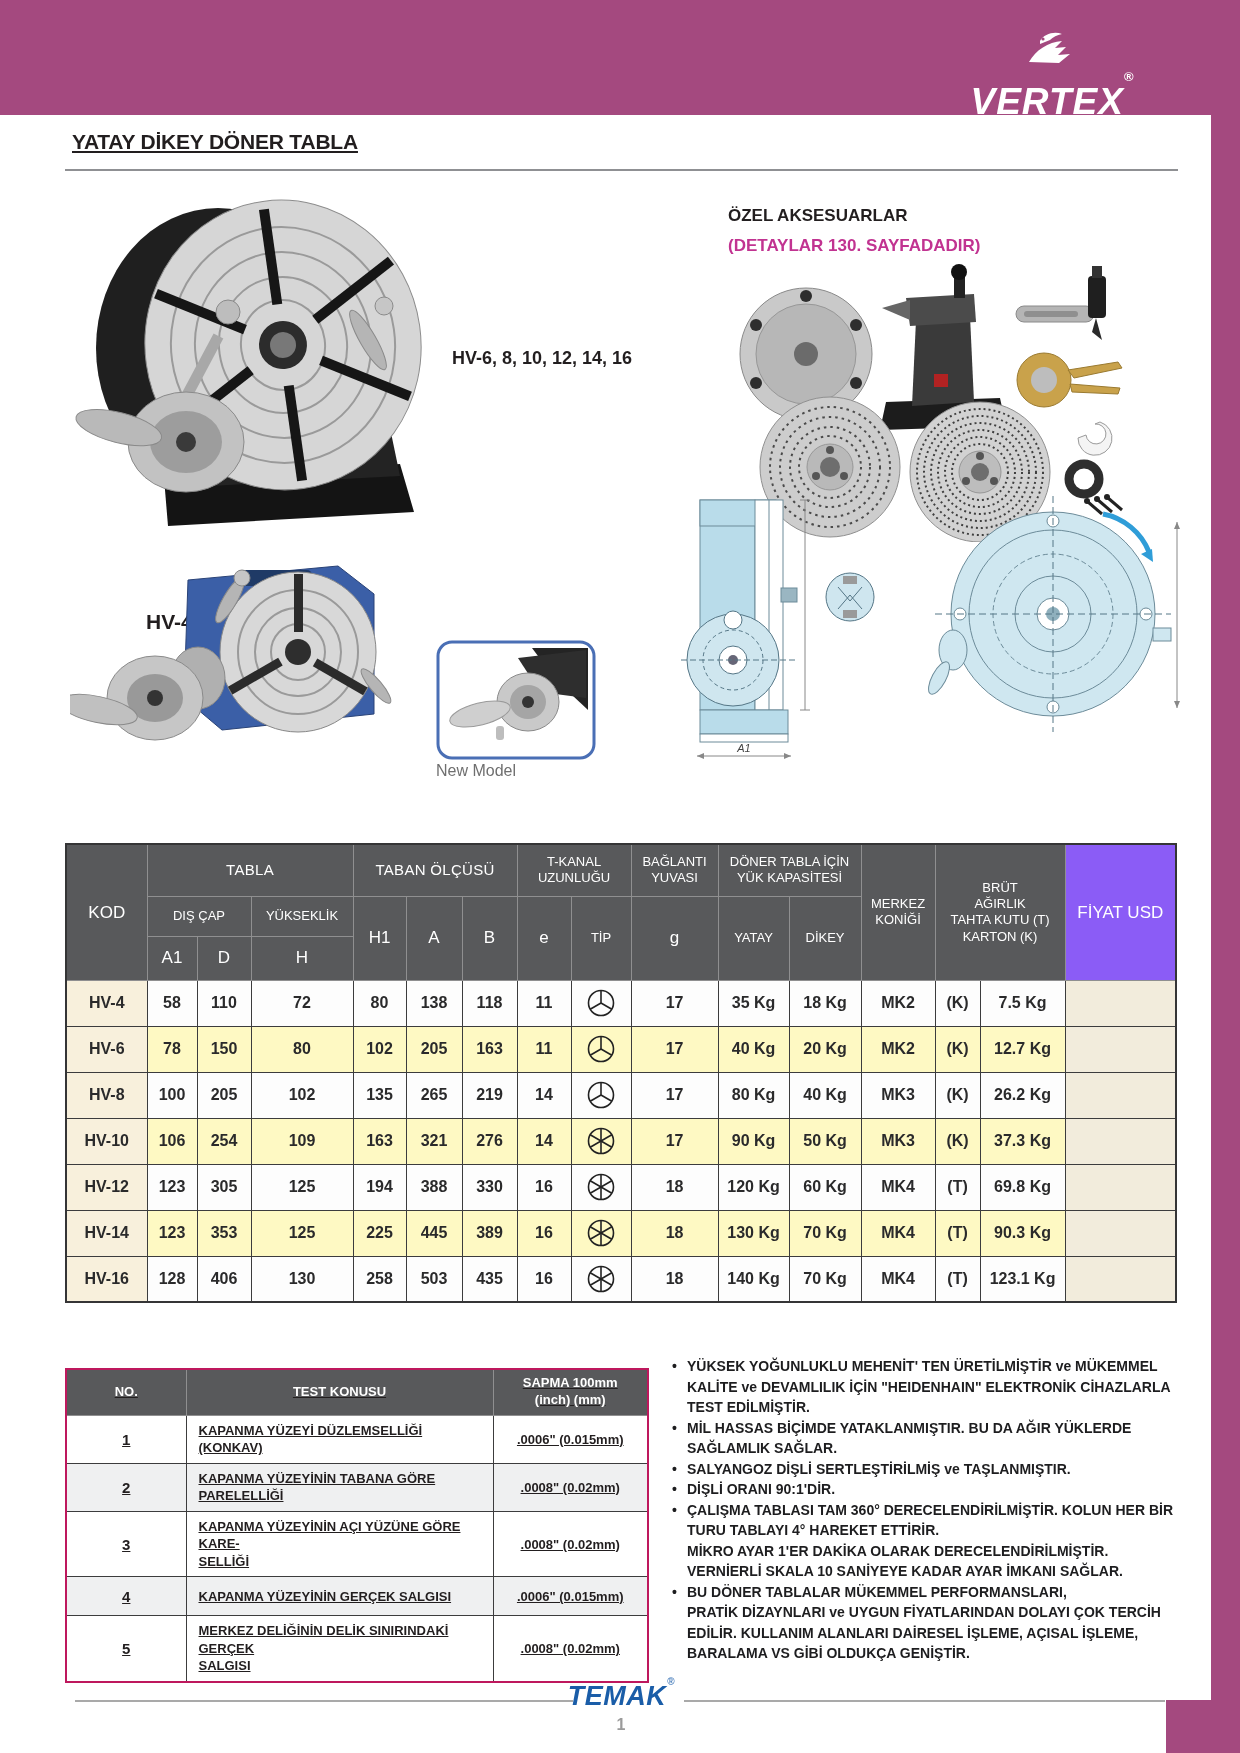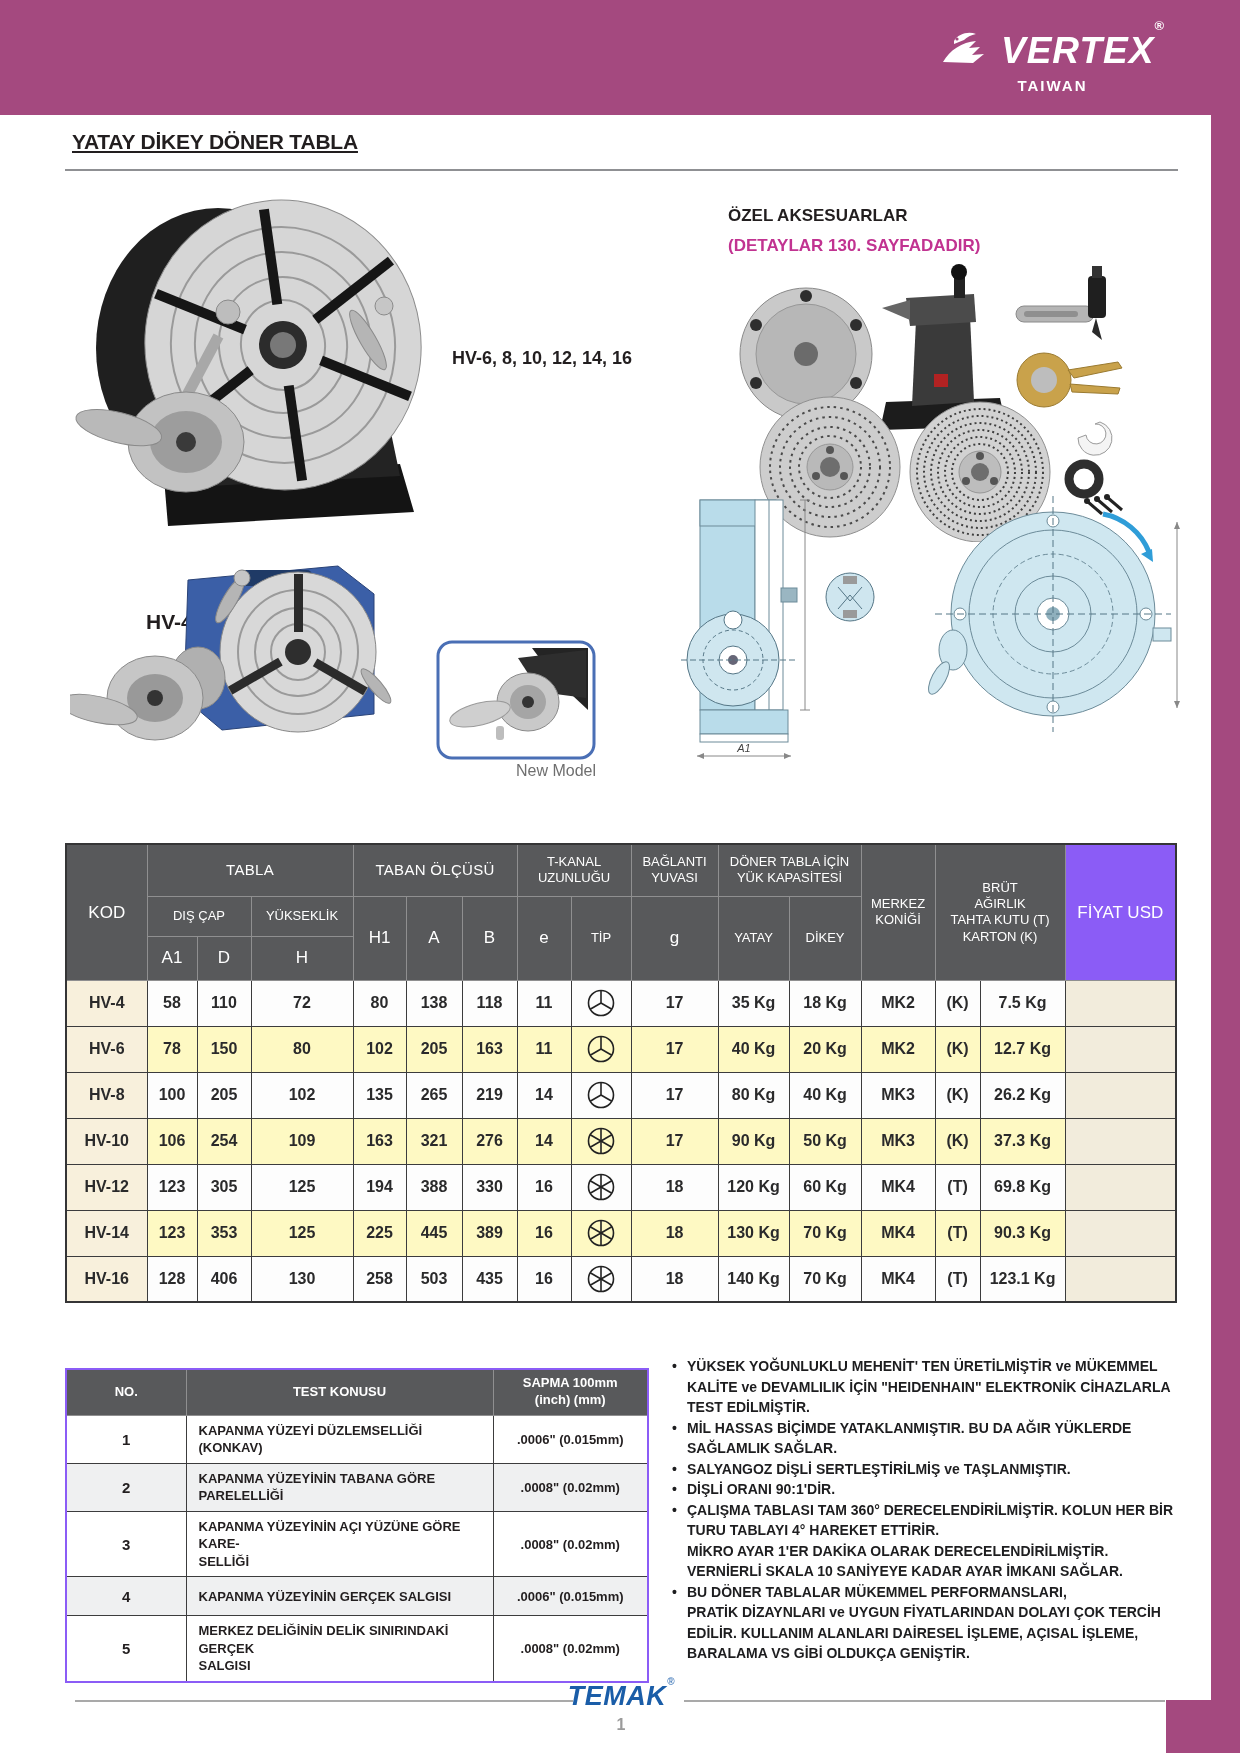--- a/index.html
+++ b/index.html
@@ -12,7 +12,7 @@
   .right-strip { position:absolute; left:1211px; top:0; width:29px; height:1753px; background:#A4497F; }
   .corner-block { position:absolute; left:1166px; top:1700px; width:74px; height:53px; background:#A4497F; }
   .brand { position:absolute; left:925px; top:28px; width:255px; text-align:center; color:#fff; }
-  .logo-row { display:flex; align-items:center; justify-content:center; gap:7px; }
+  .logo-row { display:flex; align-items:center; justify-content:center; gap:7px;flex-direction:column; }
   .logo-text { font-size:37px; font-weight:700; letter-spacing:1px; font-style:italic; }
   .logo-reg { font-size:13px; vertical-align:top; position:relative; top:-12px; font-style:normal; }
   .taiwan { margin-top:3px; font-size:15px; font-weight:700; letter-spacing:2px; }

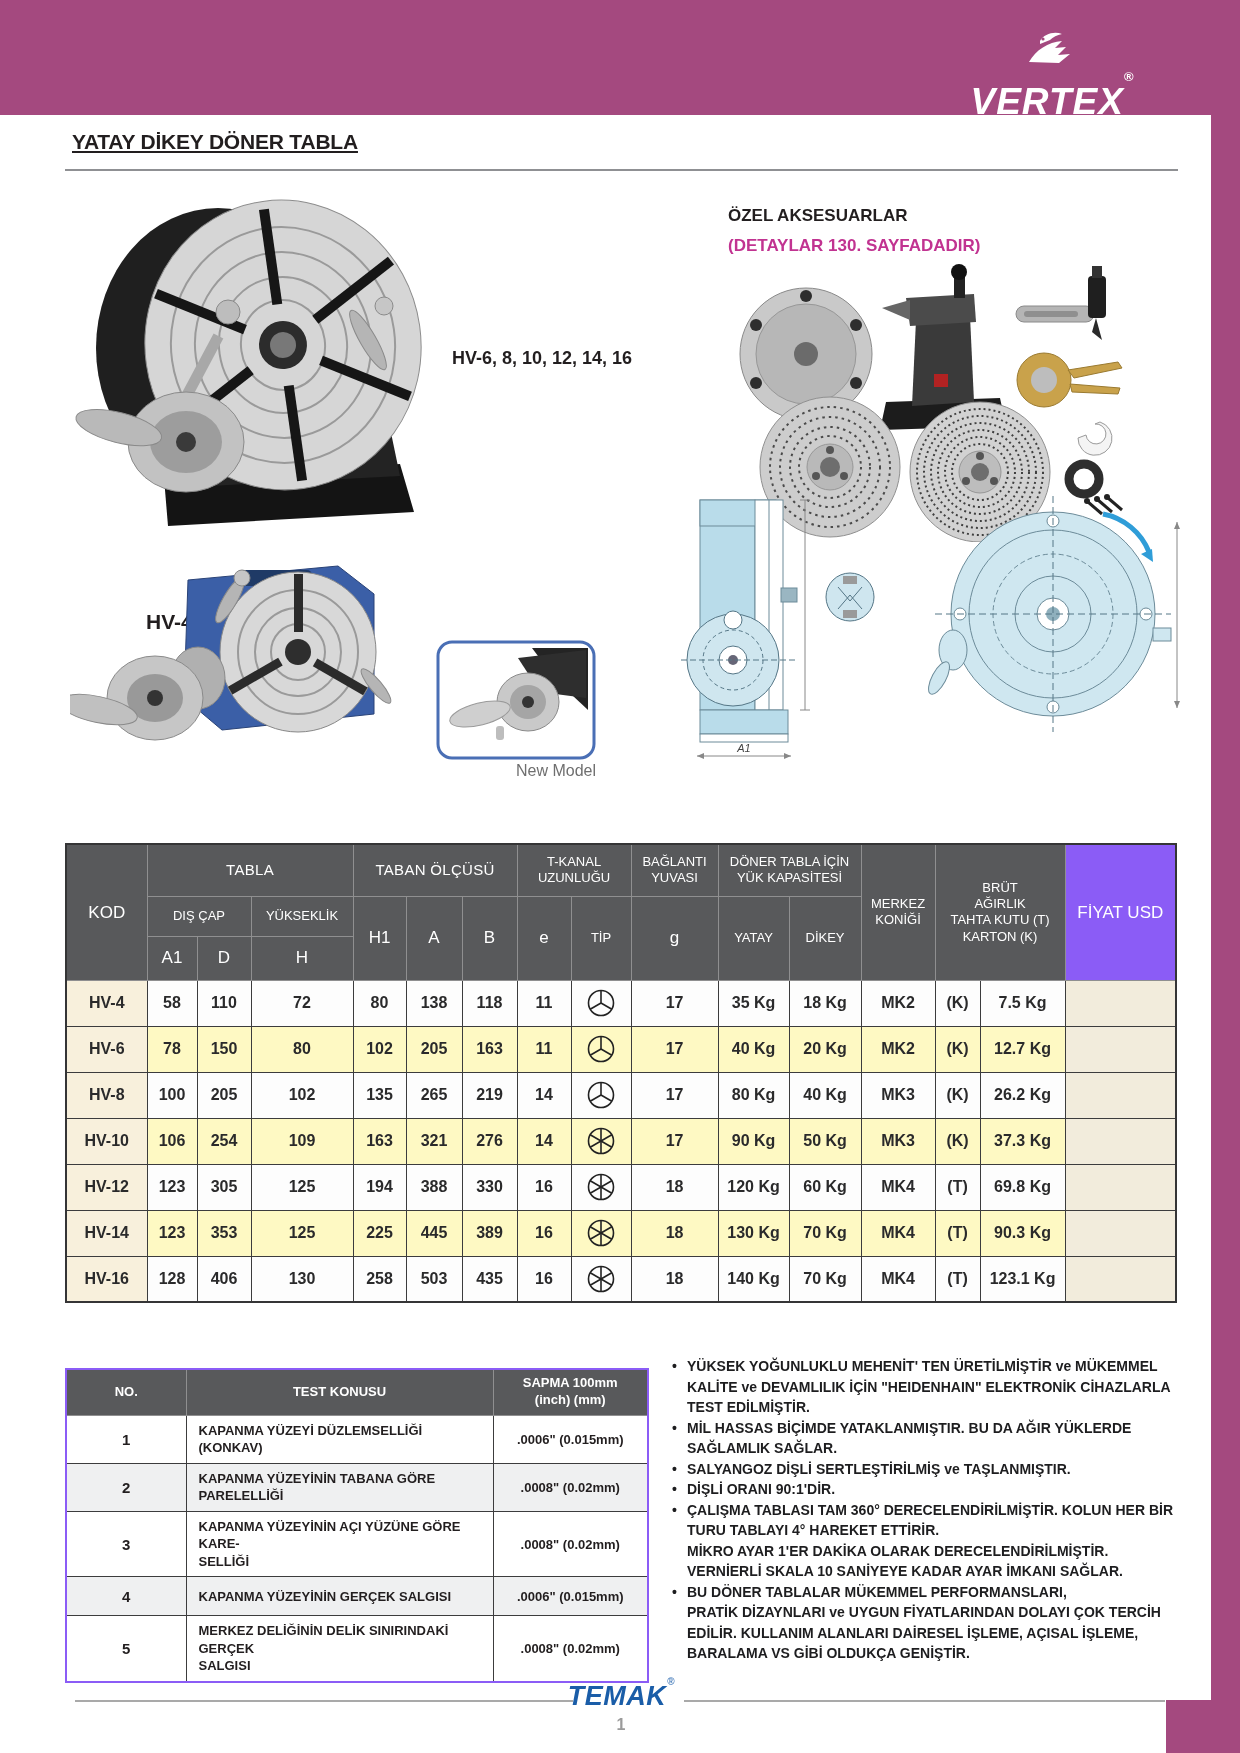--- a/index.html
+++ b/index.html
@@ -26,7 +26,7 @@
   .acc-title { position:absolute; left:728px; top:206px; font-size:17px; font-weight:700; }
   .acc-sub { position:absolute; left:728px; top:236px; font-size:17px; font-weight:700; color:#C13391; }
   .hv4-label { position:absolute; left:146px; top:610px; font-size:21px; font-weight:700; }
-  .newmodel-caption { position:absolute; left:436px; top:762px; width:160px; text-align:right;
+  .newmodel-caption { position:absolute; left:436px; top:762px; width:160px; text-align:left;
                       font-size:16px; color:#6f6f6f; }
   .illus { position:absolute; }
 

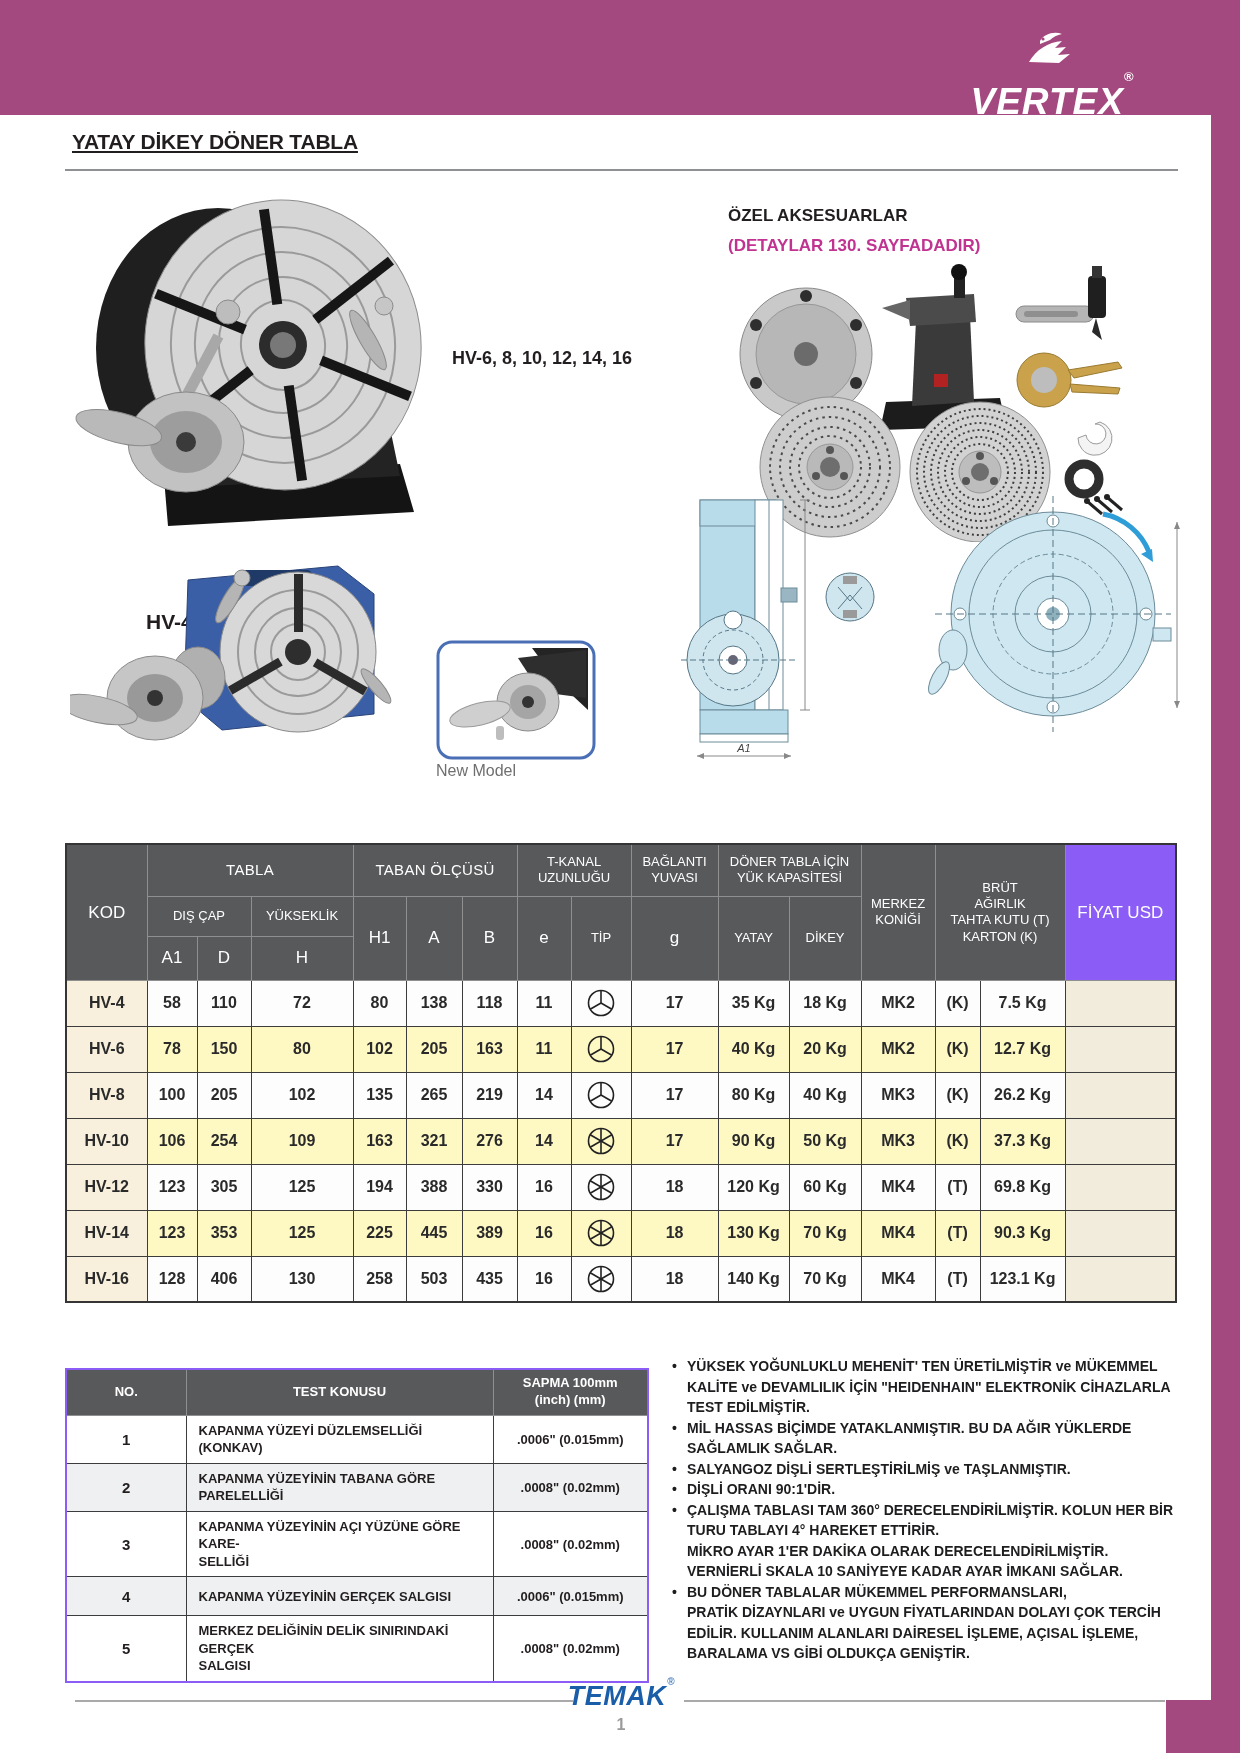--- a/index.html
+++ b/index.html
@@ -52,7 +52,7 @@
 
   
   .test-wrap { position:absolute; left:65px; top:1368px; }
-  table.test { border-collapse:collapse; table-layout:fixed; width:582px; border:2px solid #8b5cf6; }
+  table.test { border-collapse:collapse; table-layout:fixed; width:582px; border:2px solid #be185d;text-decoration:underline; }
   table.test thead th { background:#58595B; color:#fff; border:1px solid #8f8f90; height:46px;
                         font-size:13px; font-weight:700; white-space:pre-line; line-height:1.3; }
   table.test tbody td { border:1px solid #3c3c3d; font-size:13px; font-weight:700; background:#fff;

